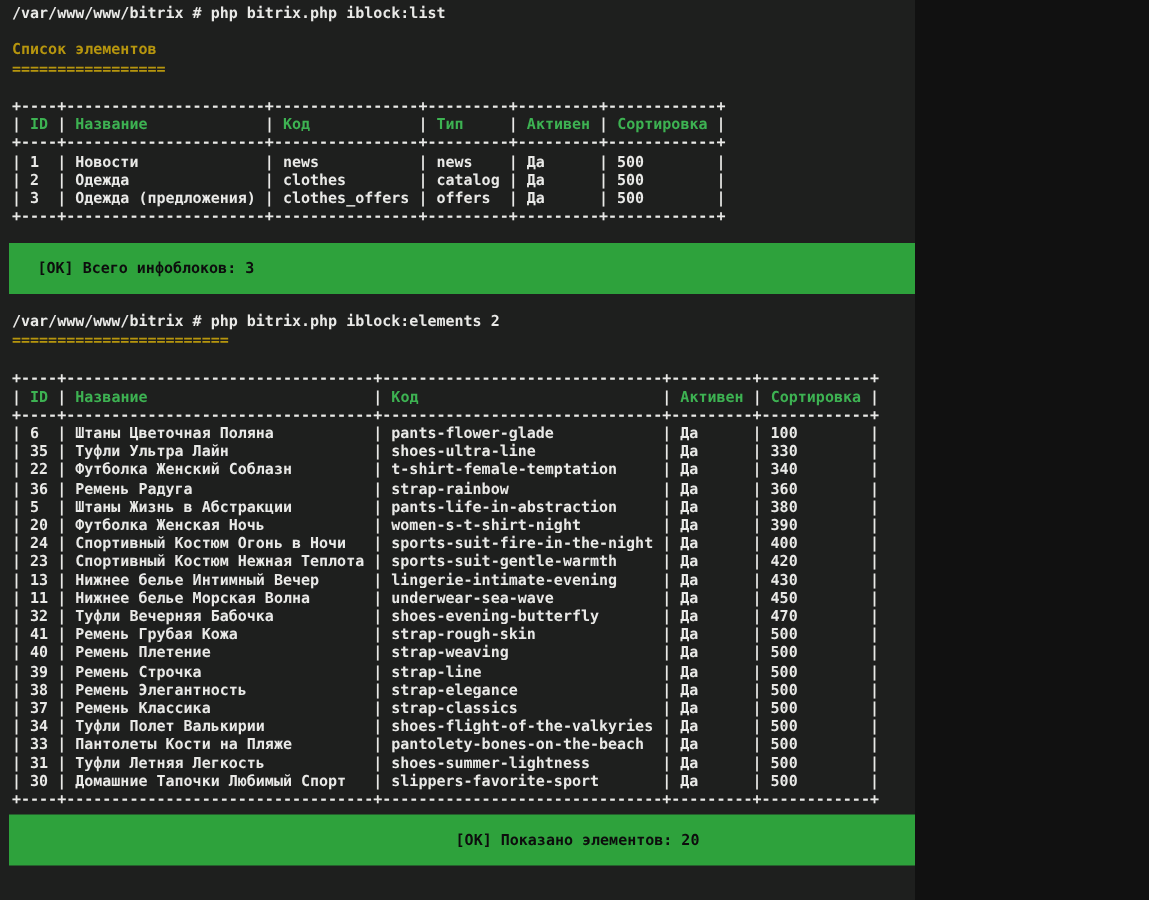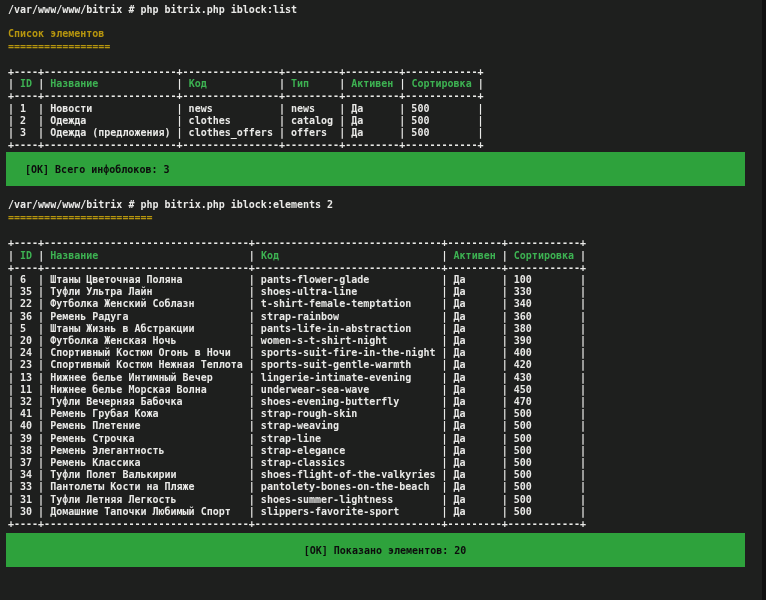--- a/index.html
+++ b/index.html
@@ -12,7 +12,7 @@
   }
   html, body { margin: 0; padding: 0; background: #111; }
   .screen {
-    width: 762px;
+    width: 610px;
     height: 600px;
     background: var(--bg);
     overflow: hidden;

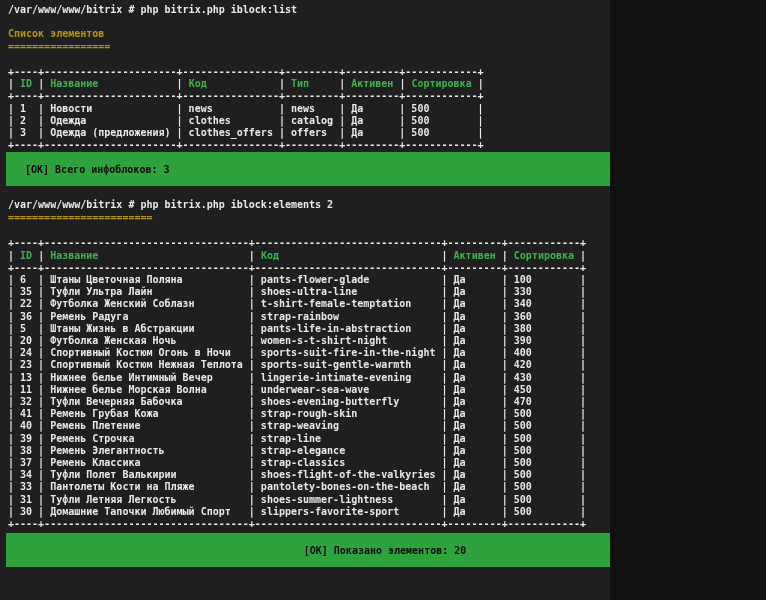--- a/index.html
+++ b/index.html
@@ -49,7 +49,7 @@
     padding-left: 19px;
   }
   .okbar .line { color: var(--bar-text); }
-  #okbar1 { margin-top: 1px; }
+  #okbar1 { margin-top: 11px; }
   #okbar2 { margin-top: 3px; justify-content: center; }
 </style>
 </head>

